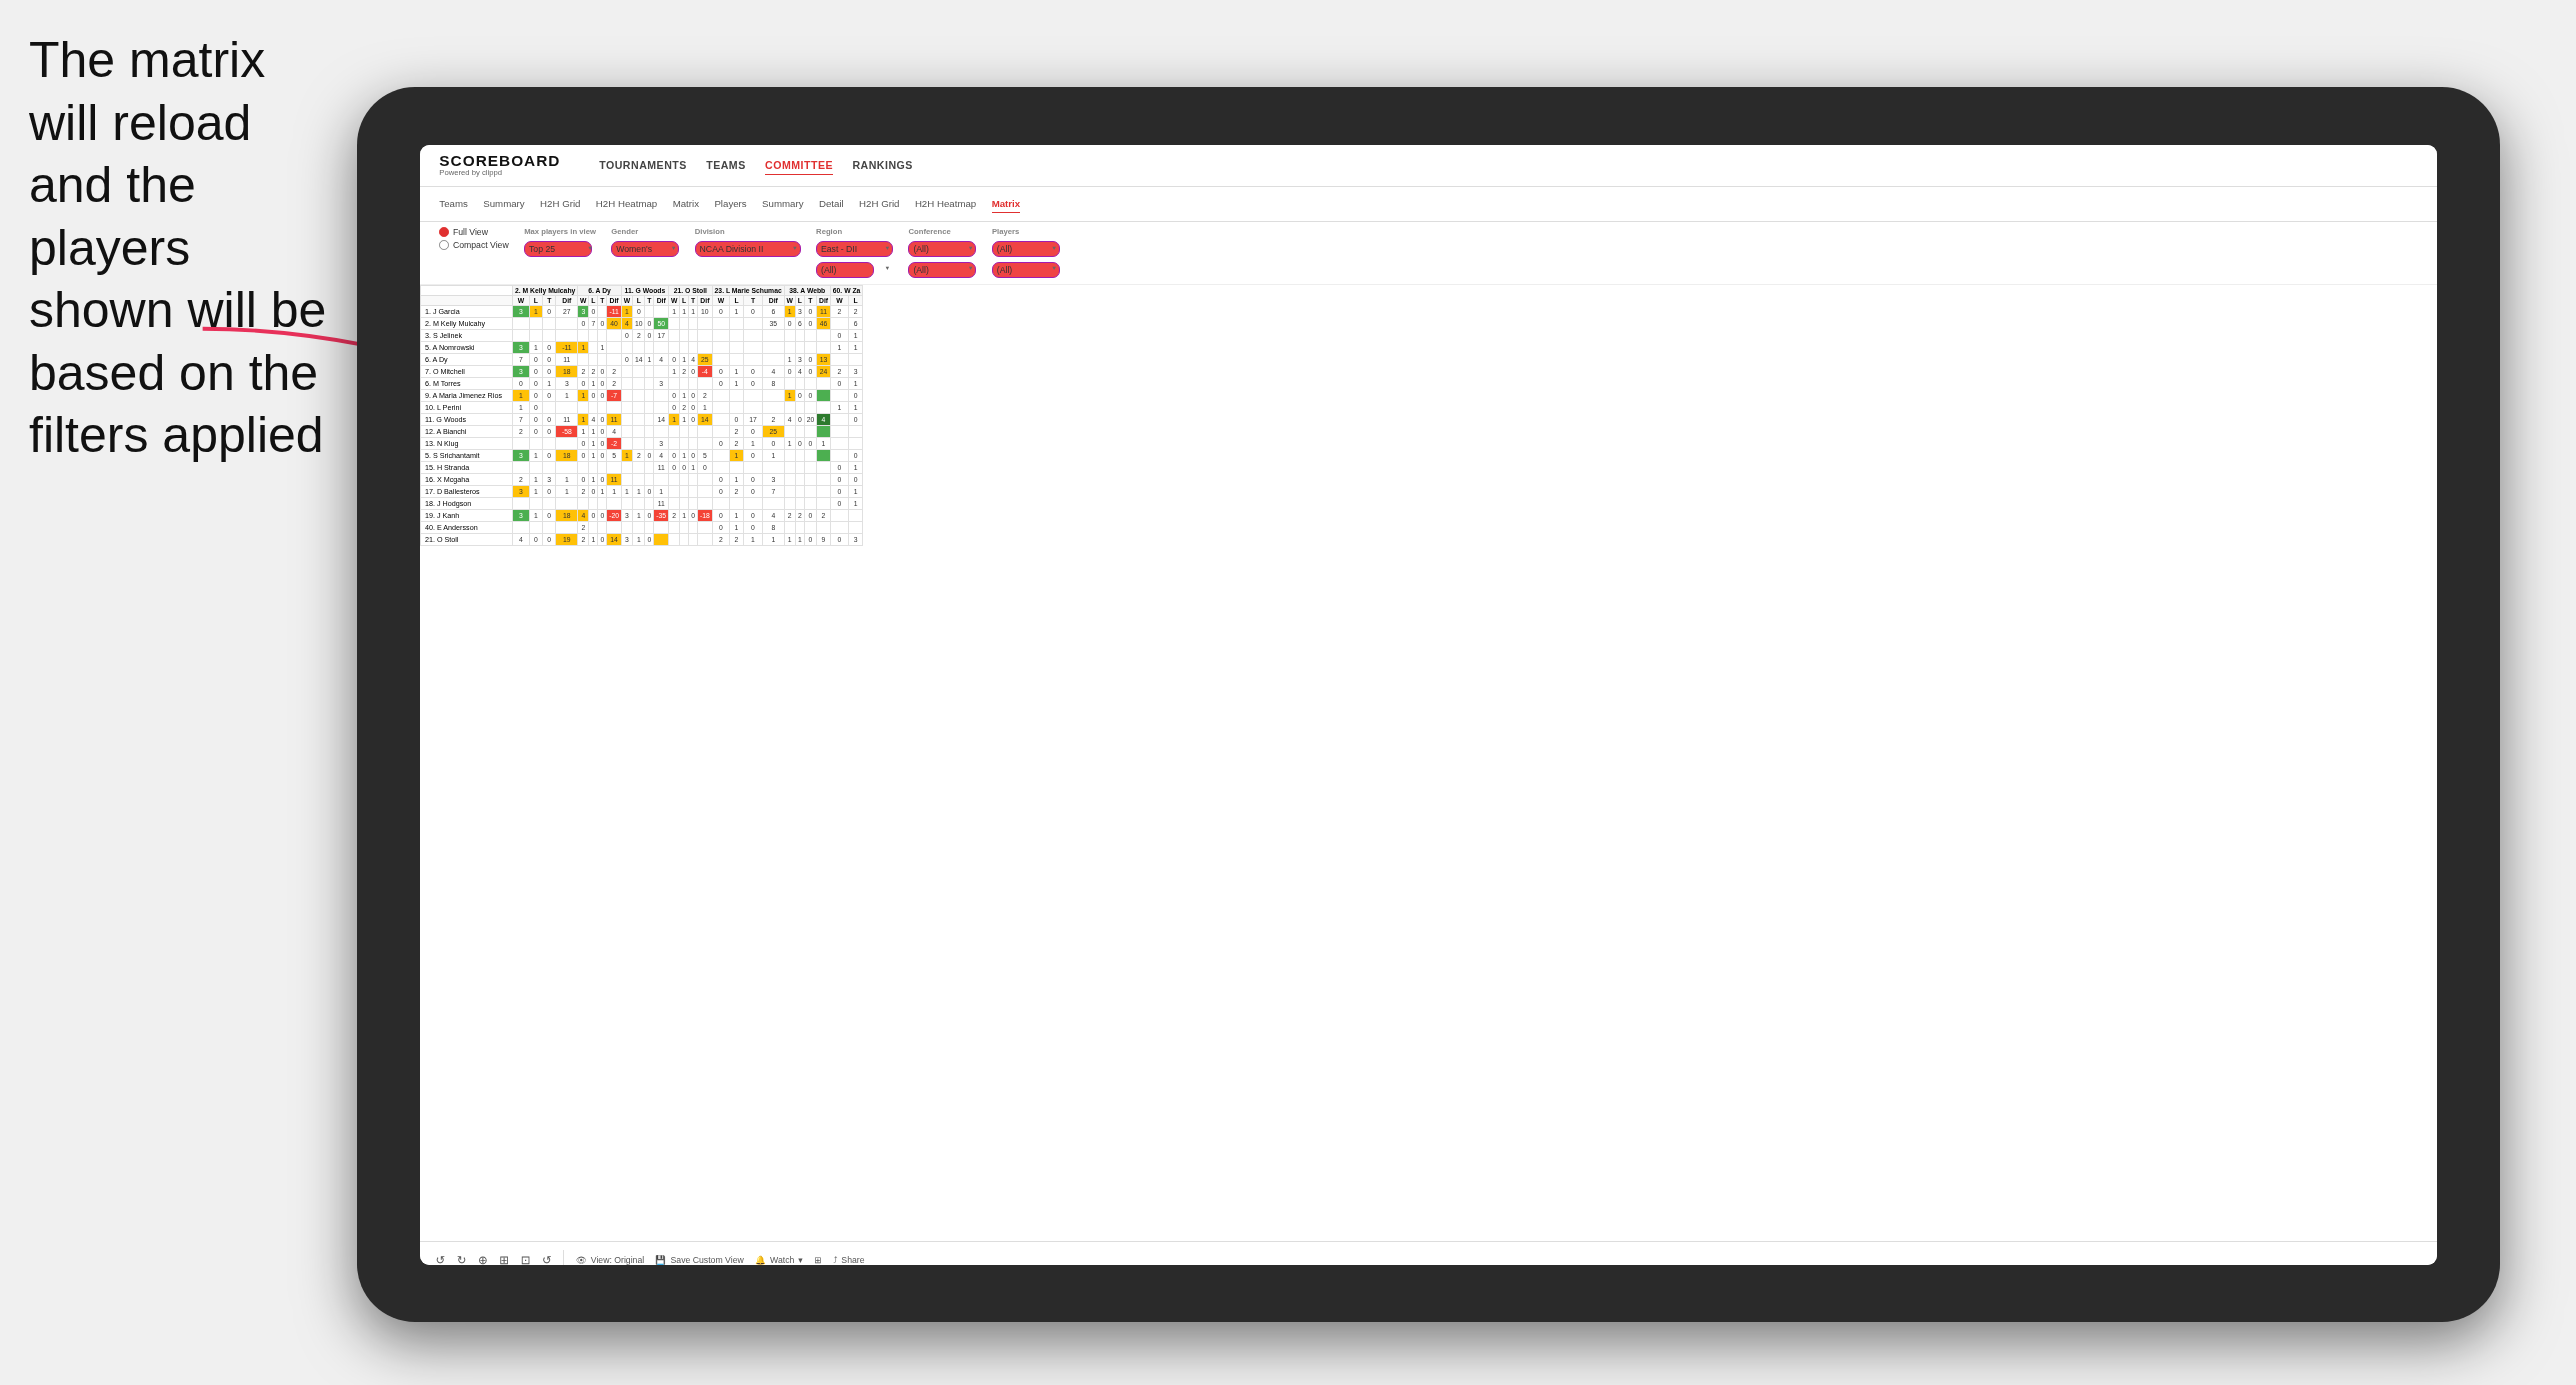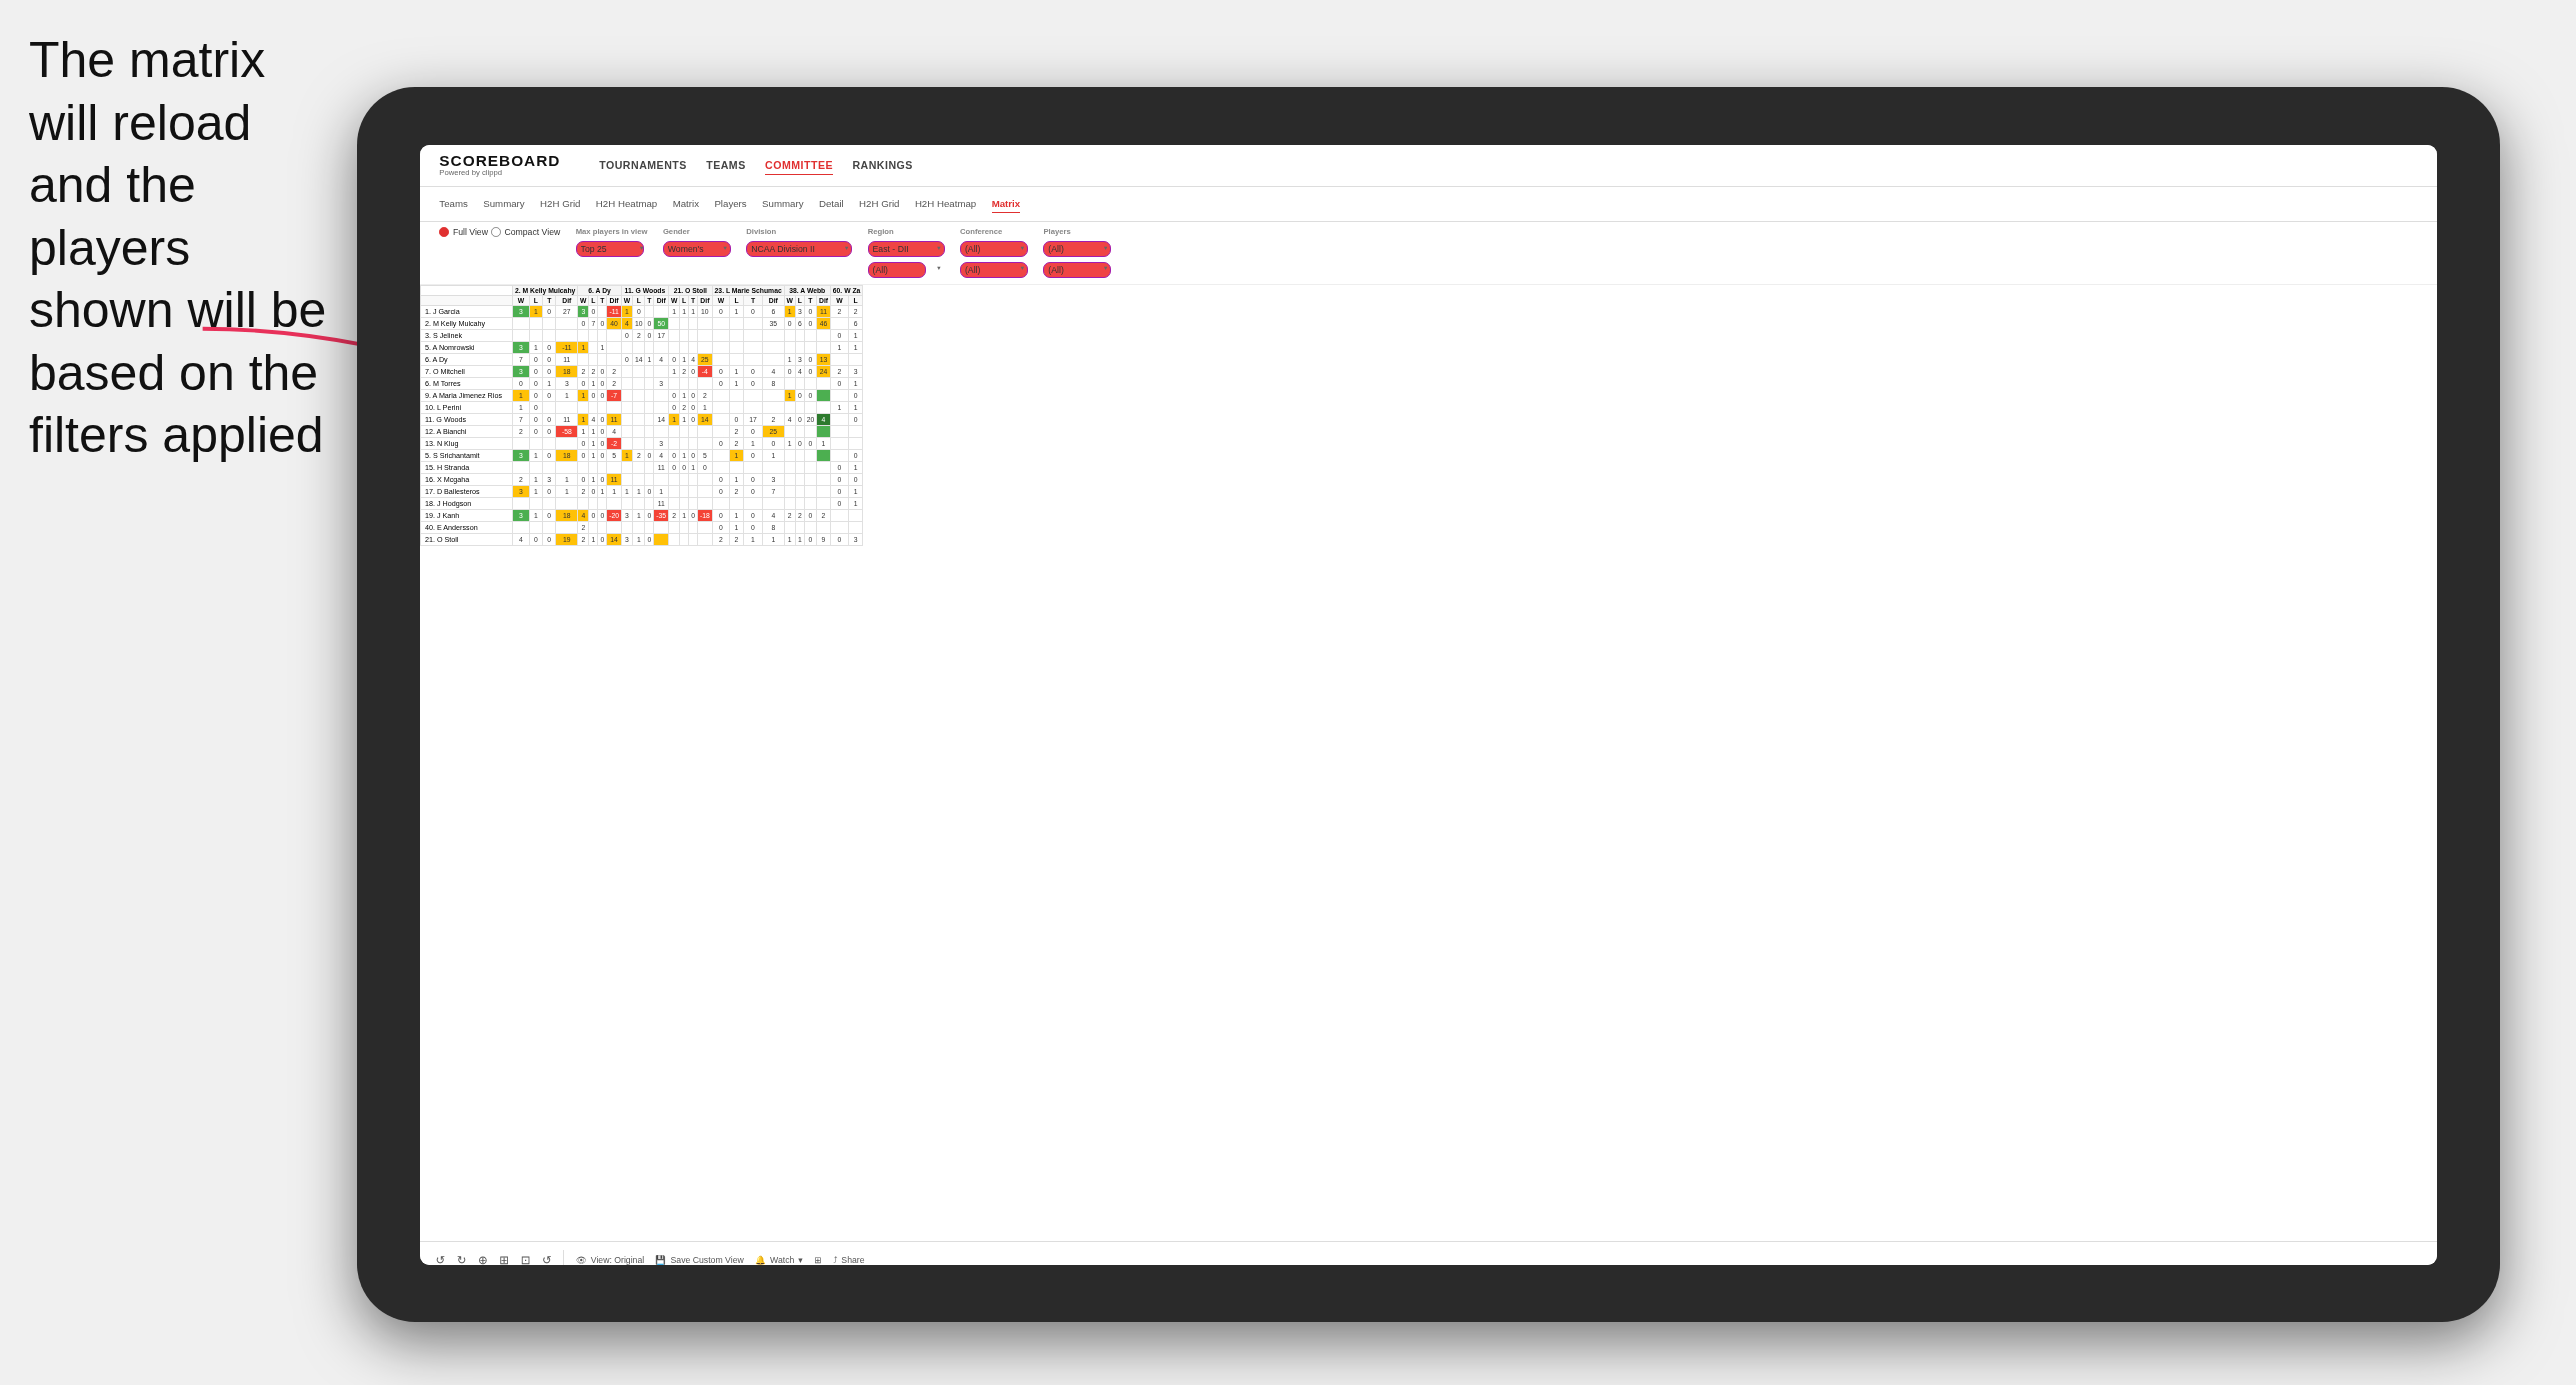--- a/index.html
+++ b/index.html
@@ -134,6 +134,7 @@
 
     .view-options {
       display: flex;
+      flex-direction: column;
       gap: 2.9px;
     }
 

